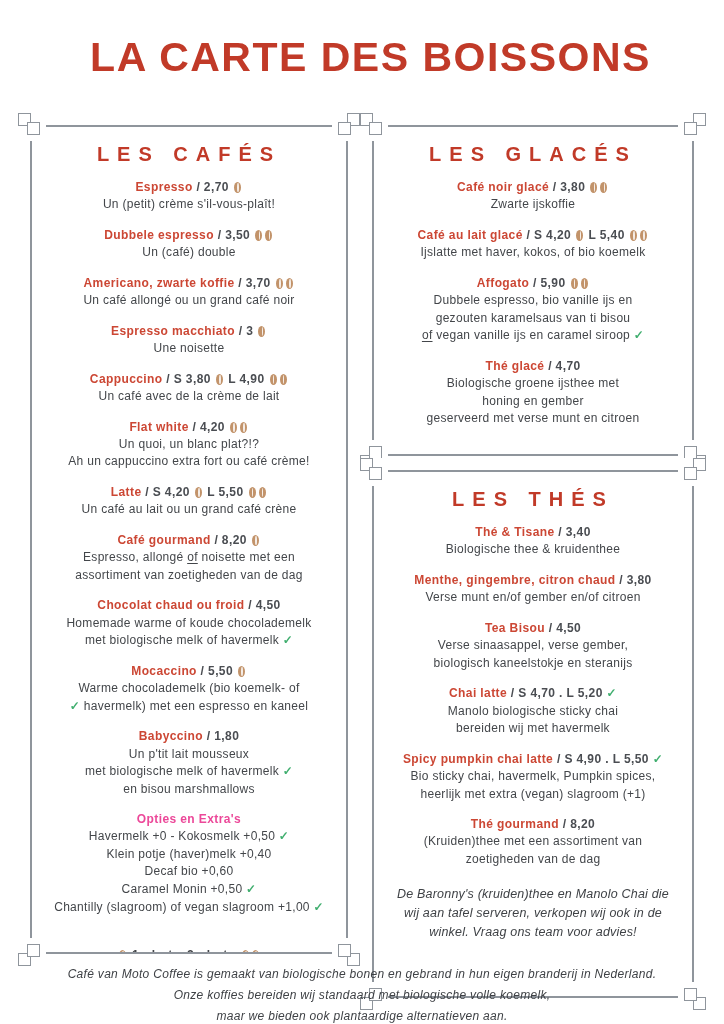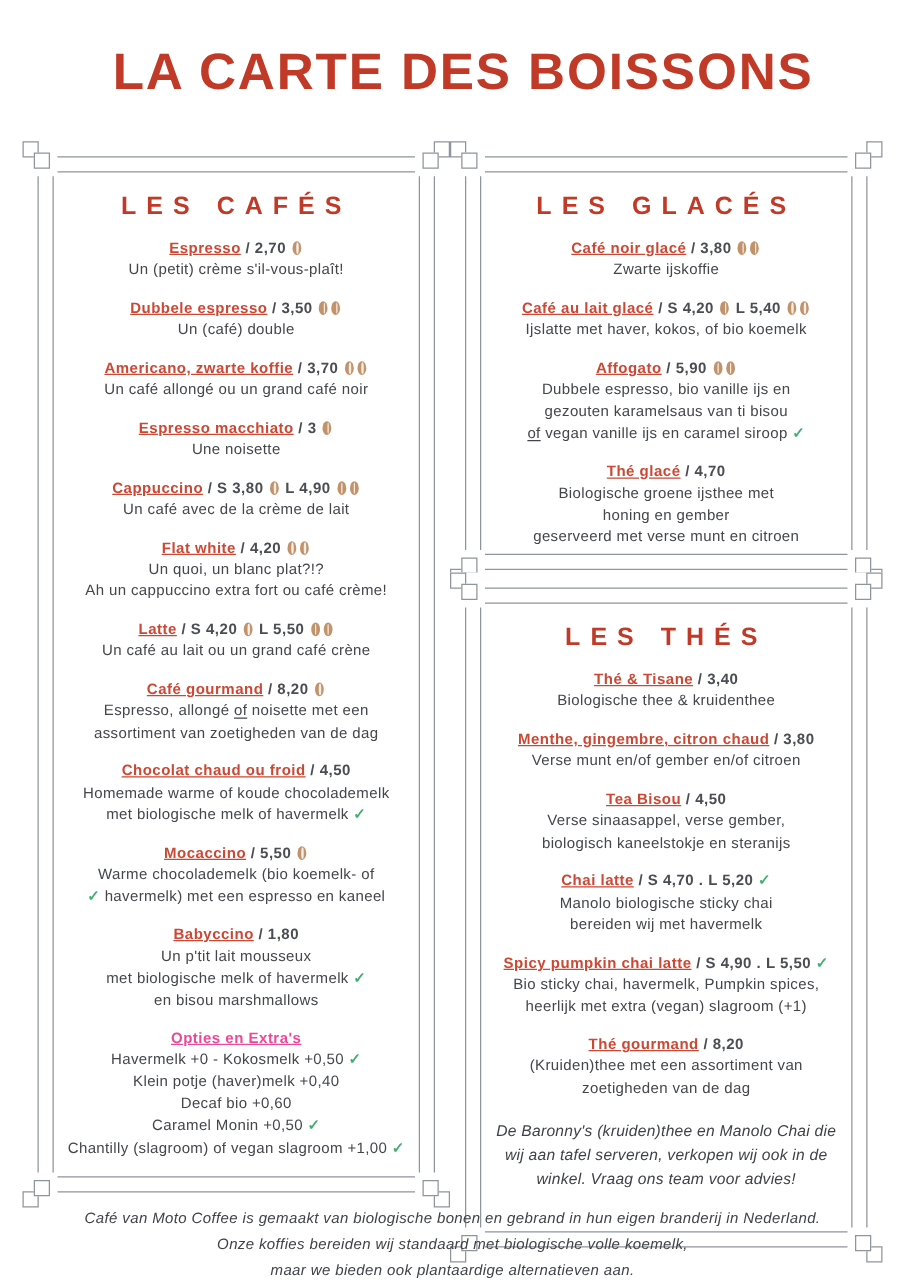--- a/index.html
+++ b/index.html
@@ -11,7 +11,7 @@
          color:#c13a28;font-size:41px;font-weight:700;letter-spacing:1.5px;}
 
   
-  .box{position:absolute;border:1.5px solid #8f959c;padding:11px;background:#fff;}
+  .box{position:absolute;border:1.5px solid #8f959c;padding:0;background:#fff;}
   .box-inner{border:1.5px solid #8f959c;width:100%;height:100%;padding:6px 4px;overflow:hidden;}
   .box-cafes{left:30px;top:125px;width:318px;height:829px;}
   .box-glaces{left:372px;top:125px;width:322px;height:331px;}

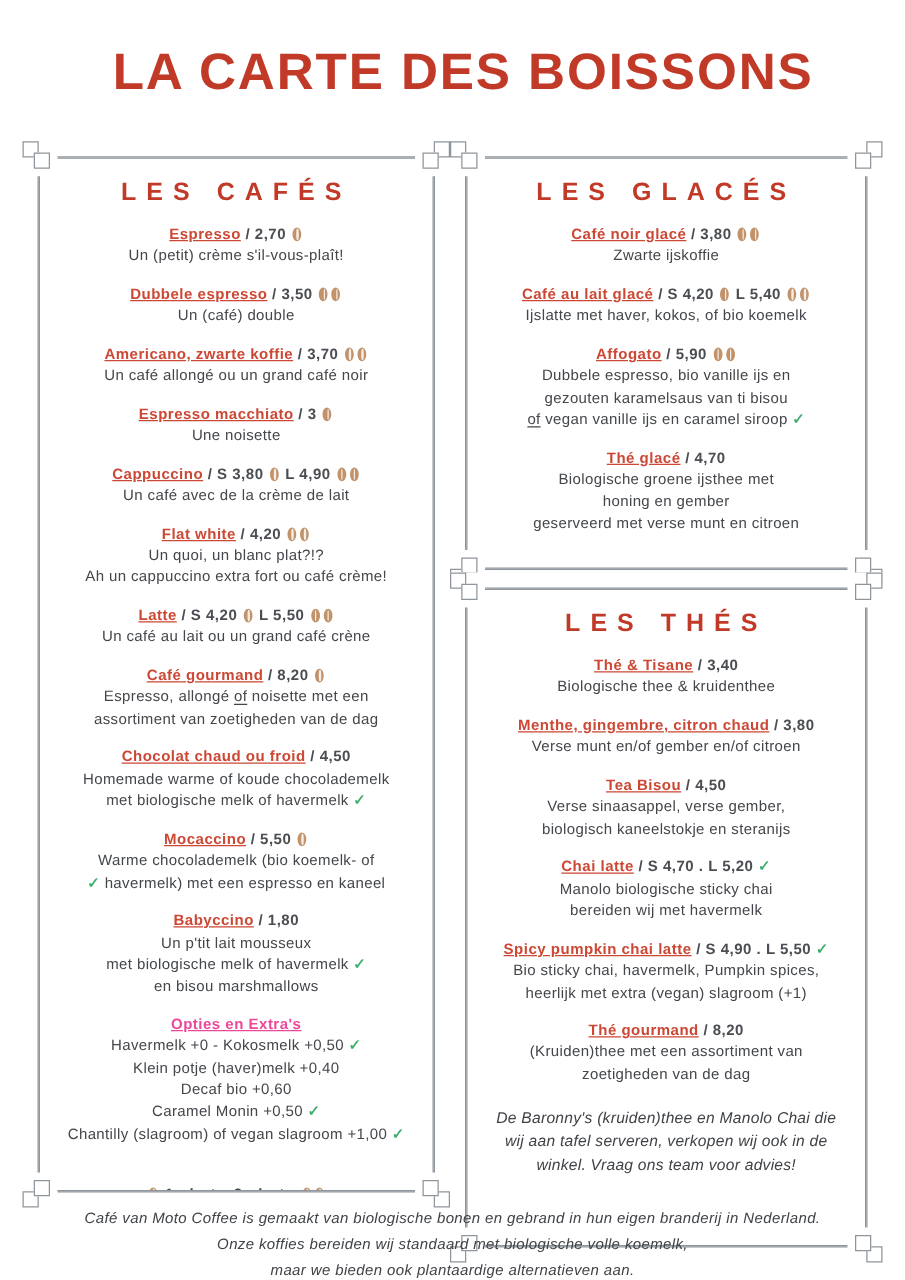--- a/index.html
+++ b/index.html
@@ -33,7 +33,7 @@
   .items{text-align:center;}
   .menu-item{margin-top:13px;}
   .item-head{font-size:12px;font-weight:700;letter-spacing:0.4px;white-space:nowrap;line-height:1.45;}
-  .item-name{color:#cc4734;text-decoration:underline;}
+  .item-name{color:#cc4734;}
   .item-name.dark{color:#ec4899;}
   .item-price{color:#4a4d52;}
   .desc-line{font-size:12px;letter-spacing:0.3px;color:#43464a;line-height:1.46;white-space:nowrap;}

